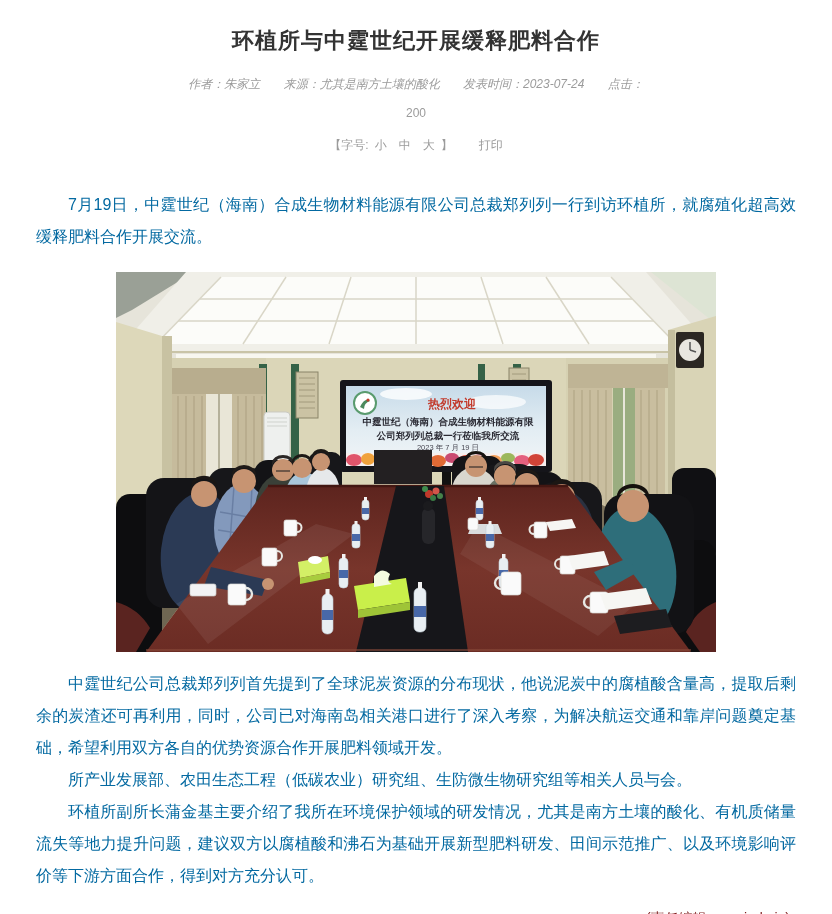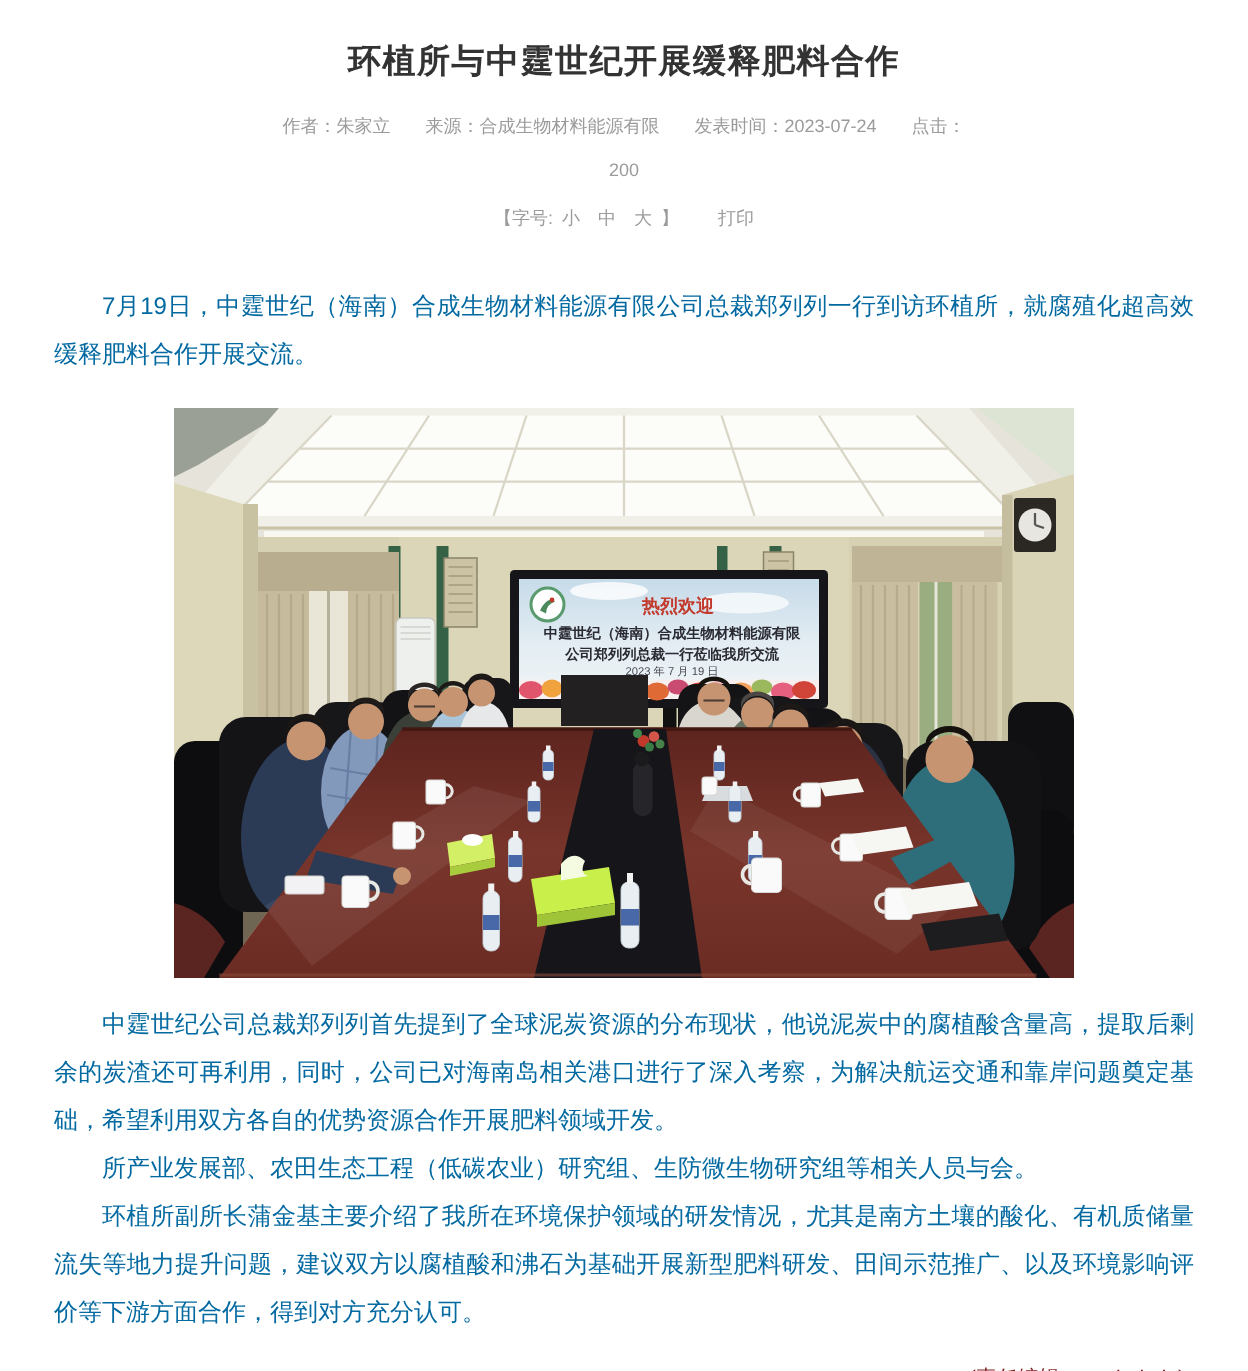--- a/index.html
+++ b/index.html
@@ -7,7 +7,7 @@
   .page{width:772px;margin:0 auto;background:#fff;}
   .title{margin:26px 0 0;font-size:22px;line-height:30px;font-weight:bold;color:#333;text-align:center;letter-spacing:1px;}
   .meta{margin-top:20px;text-align:center;font-size:12px;color:#9b9b9b;line-height:16px;}
-  .meta .grp{margin:0 10px;}
+  .meta .grp{margin:0 10px;font-style:italic;}
   .meta-clicks{margin-top:13px;text-align:center;font-size:12px;color:#9b9b9b;line-height:16px;}
   .fontbar{margin-top:16px;text-align:center;font-size:12px;color:#9b9b9b;line-height:16px;}
   .fontbar .sz{margin:0 6px;cursor:pointer;color:#9b9b9b;text-decoration:none;}

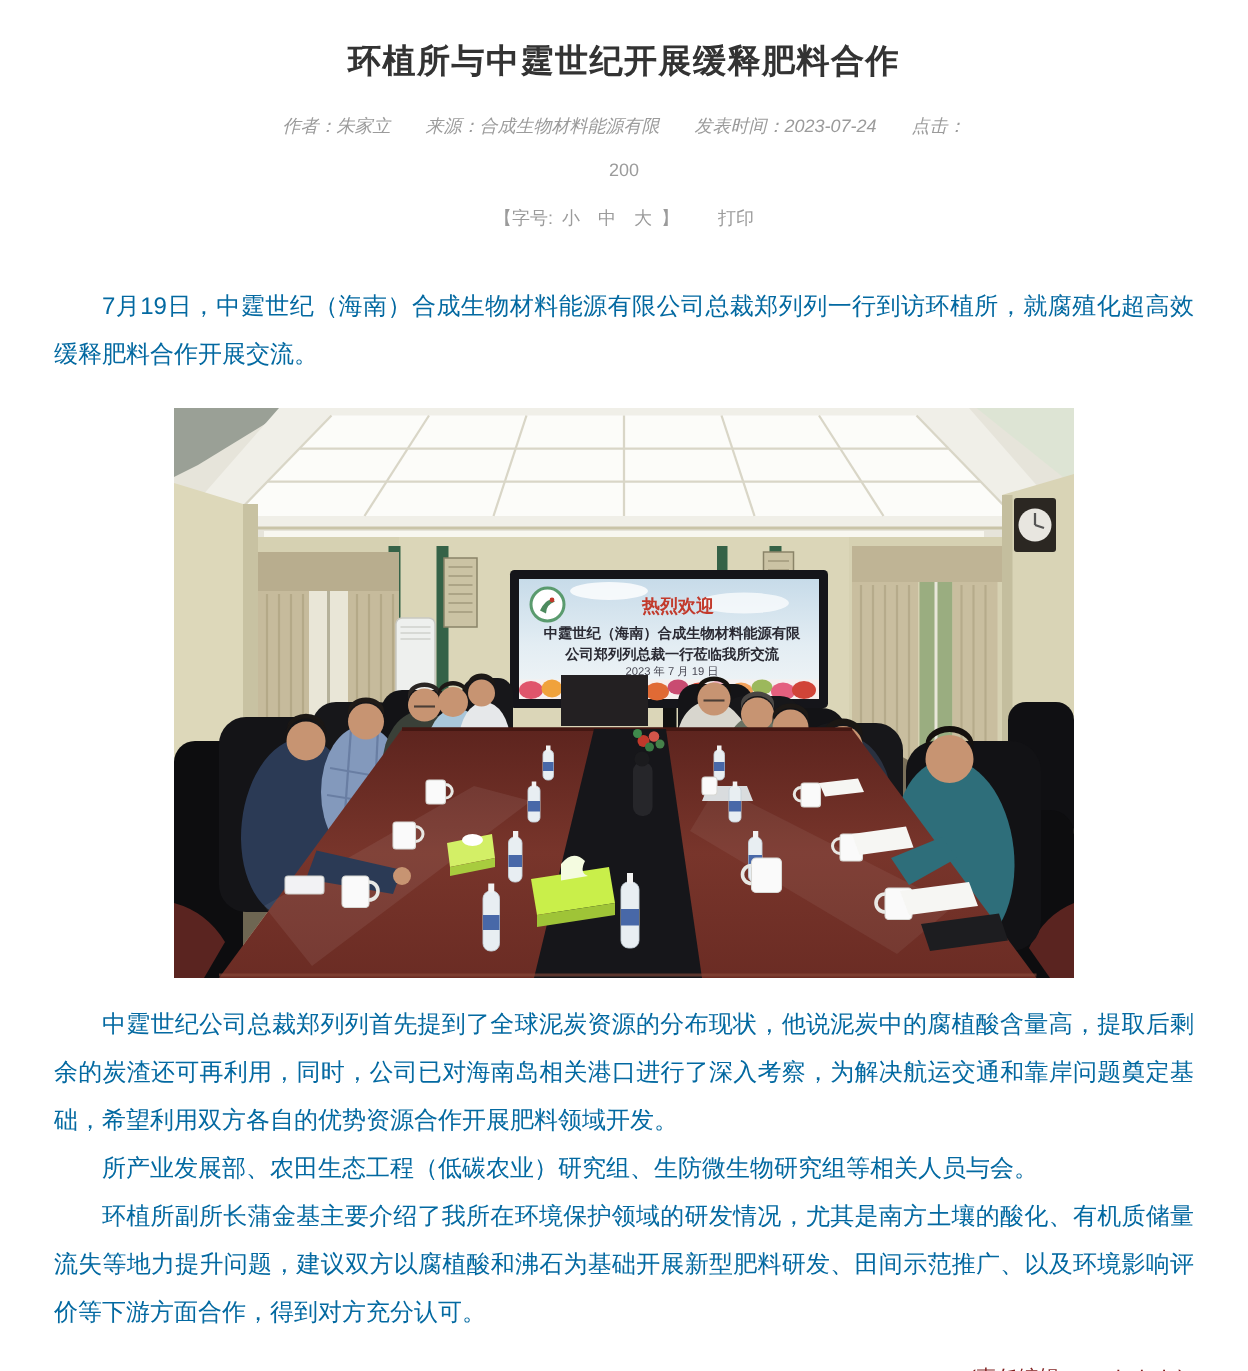--- a/index.html
+++ b/index.html
@@ -28,7 +28,7 @@
 
   <div class="meta">
     <span class="grp"><span>作者：</span><span>朱家立</span></span>
-    <span class="grp"><span>来源：</span><span>合成生物材料能源有限</span></span>
+    <span class="grp"><span>来源：</span><span>尤其是南方土壤的酸化</span></span>
     <span class="grp"><span>发表时间：</span><span>2023-07-24</span></span>
     <span class="grp">点击：</span>
   </div>

